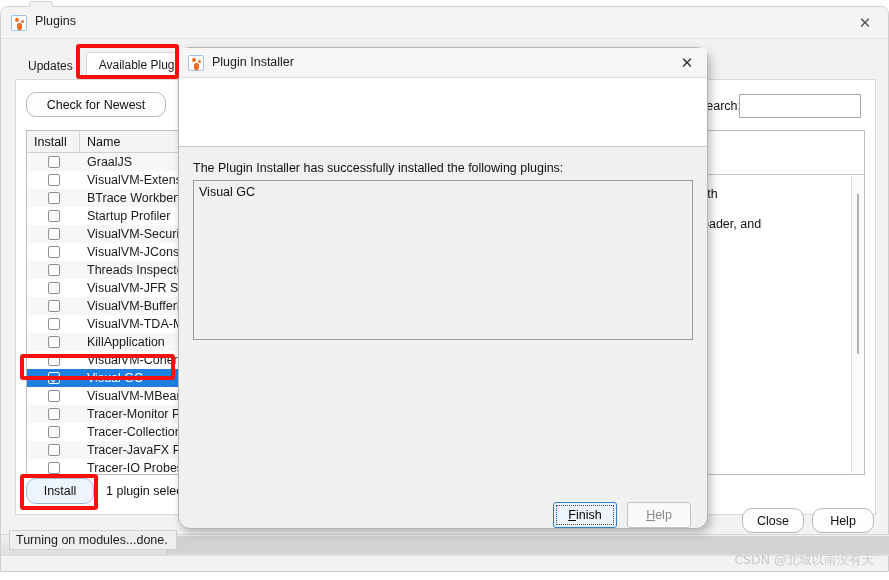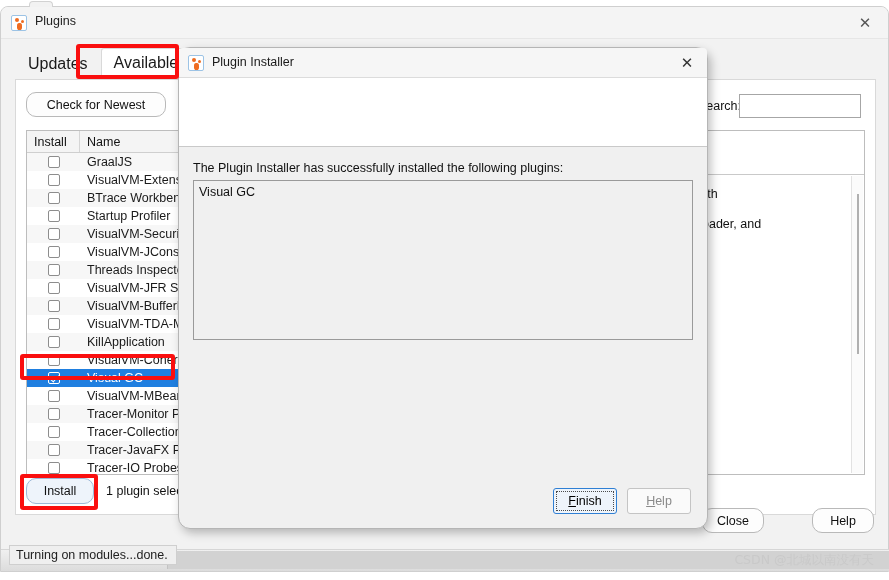--- a/index.html
+++ b/index.html
@@ -78,7 +78,7 @@
     position: absolute; left: 14px; top: 44px;
     height: 28px;
     display: flex; align-items: flex-end;
-    font-size: 16px;
+    font-size: 12px;
   }
   .tab {
     padding: 5px 12px 6px 12px;

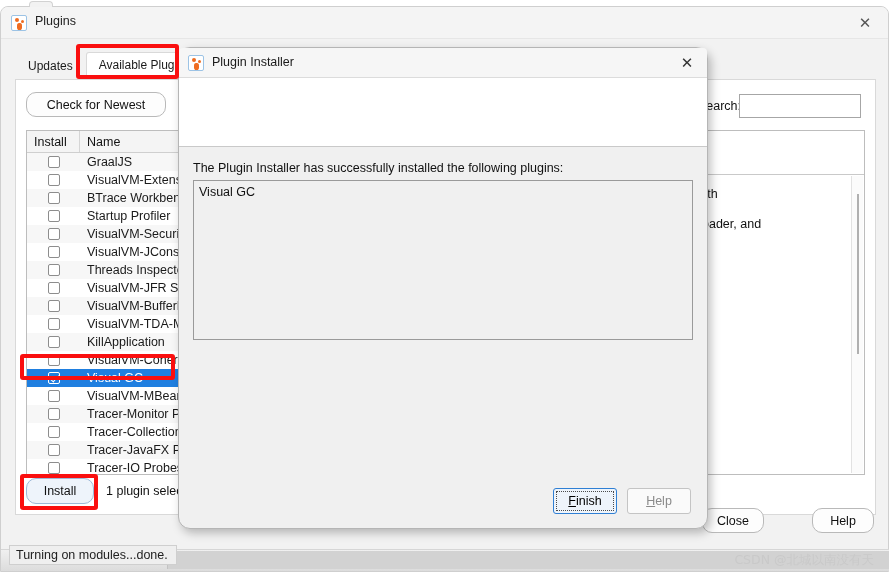--- a/index.html
+++ b/index.html
@@ -379,7 +379,7 @@
     left: 0; right: 0; bottom: 0;
     height: 54px;
     display: flex;
-    align-items: center;
+    align-items: flex-end;
     justify-content: flex-end;
     padding-right: 16px;
     gap: 10px;

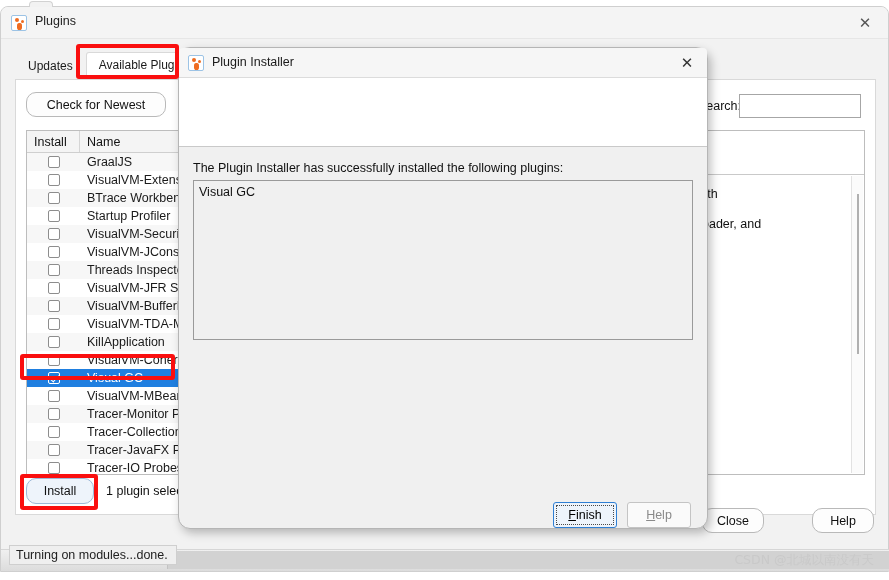--- a/index.html
+++ b/index.html
@@ -258,7 +258,7 @@
     right: 14px; bottom: 38px;
     display: flex; gap: 8px;
   }
-  .win-footer .btn { width: 62px; height: 25px; margin-left: 40px; }
+  .win-footer .btn { width: 62px; height: 25px; }
 
   
   .statusbar {

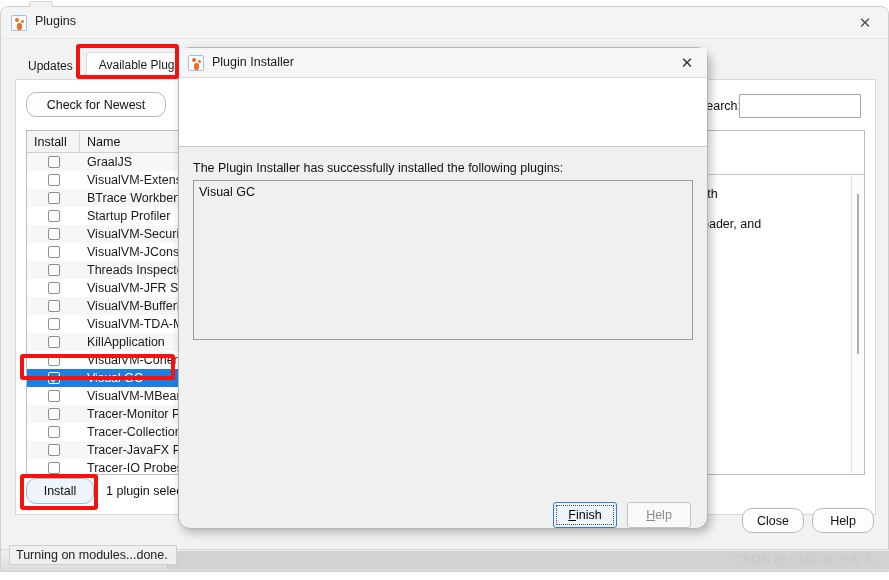--- a/index.html
+++ b/index.html
@@ -263,7 +263,7 @@
   
   .statusbar {
     position: absolute;
-    left: 0; bottom: 0;
+    left: 0; bottom: 15px;
     width: 889px; height: 22px;
     background: linear-gradient(#f0f0f0, #dcdcdc);
     border-top: 1px solid #d6d6d6;

